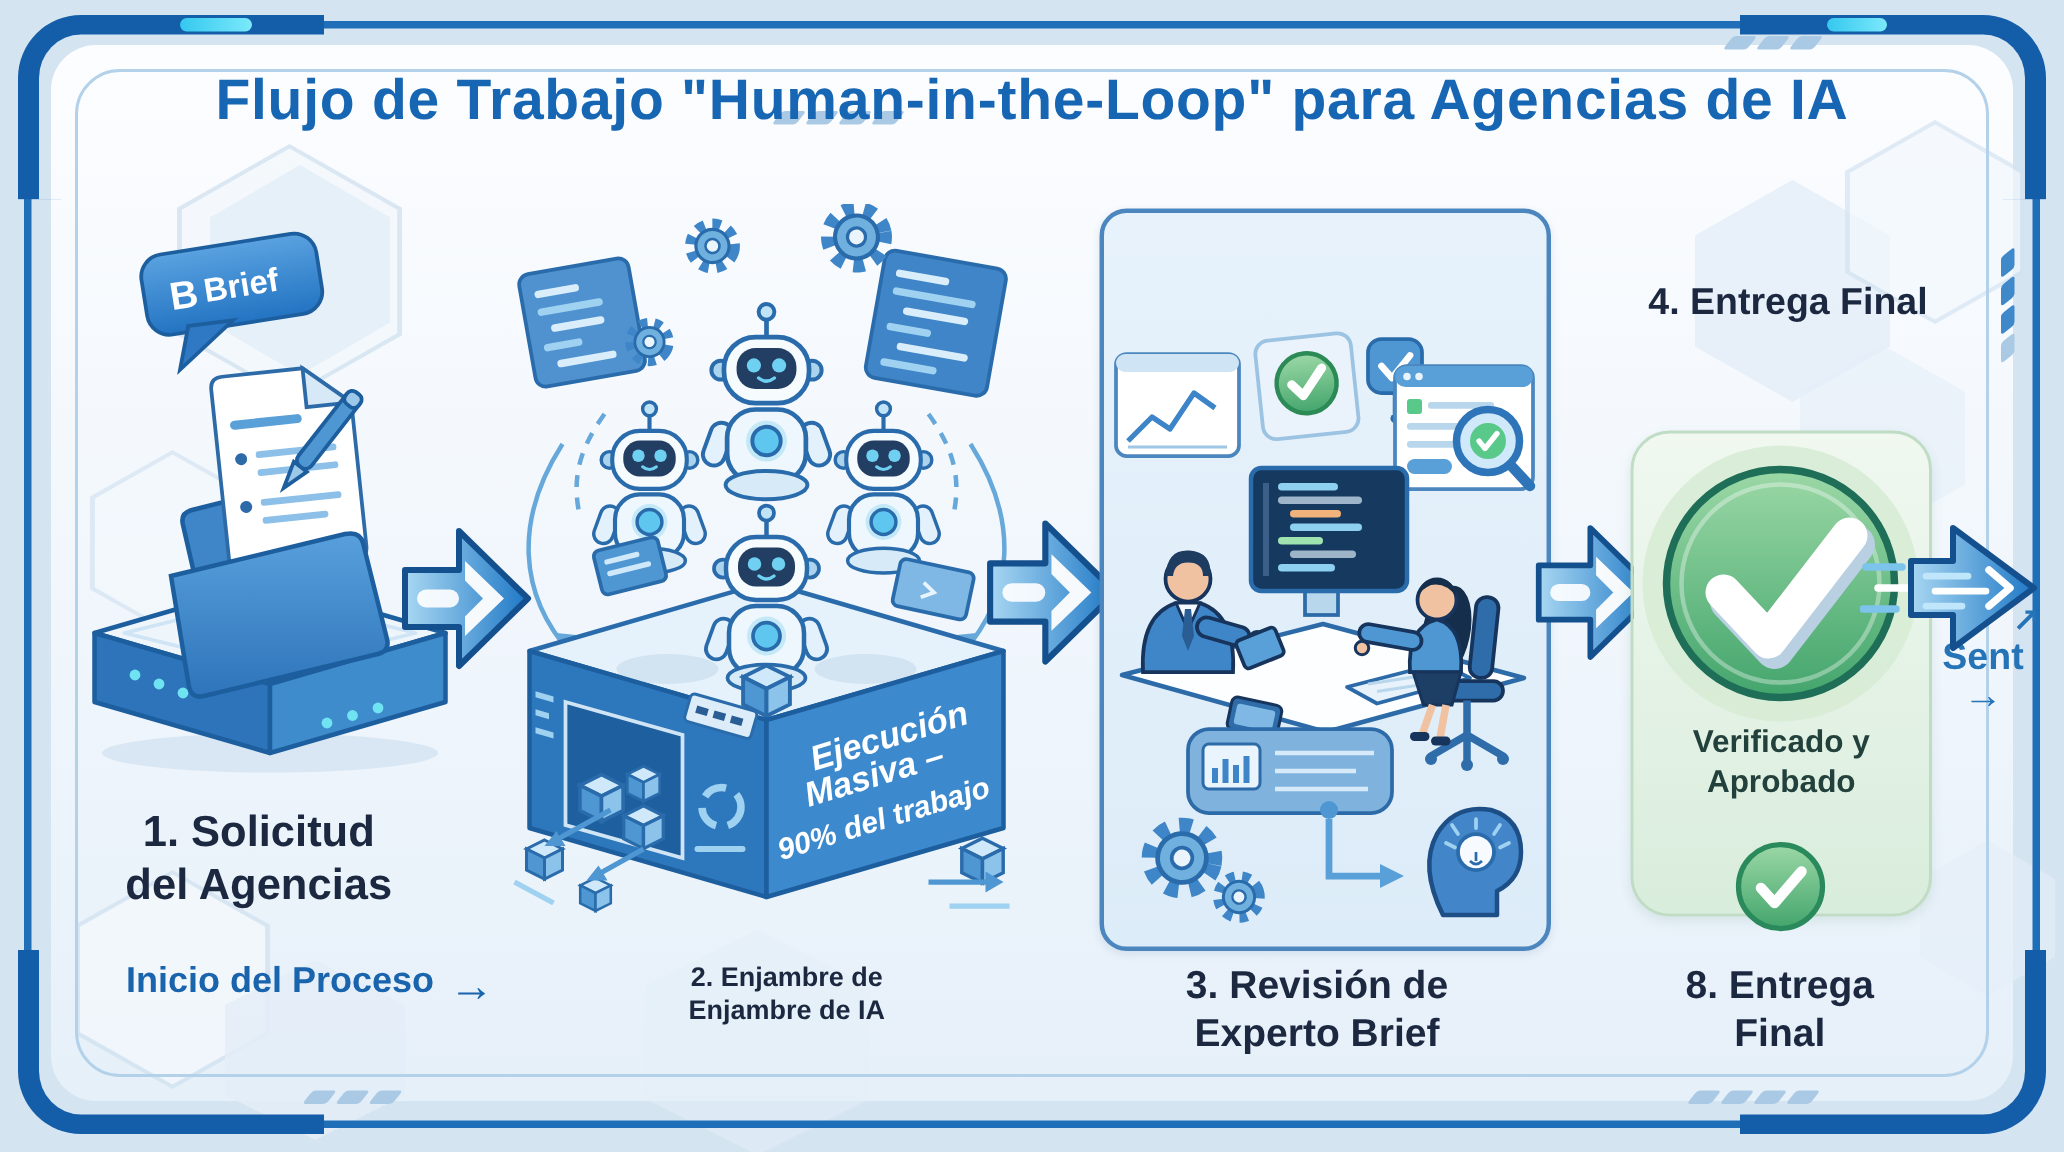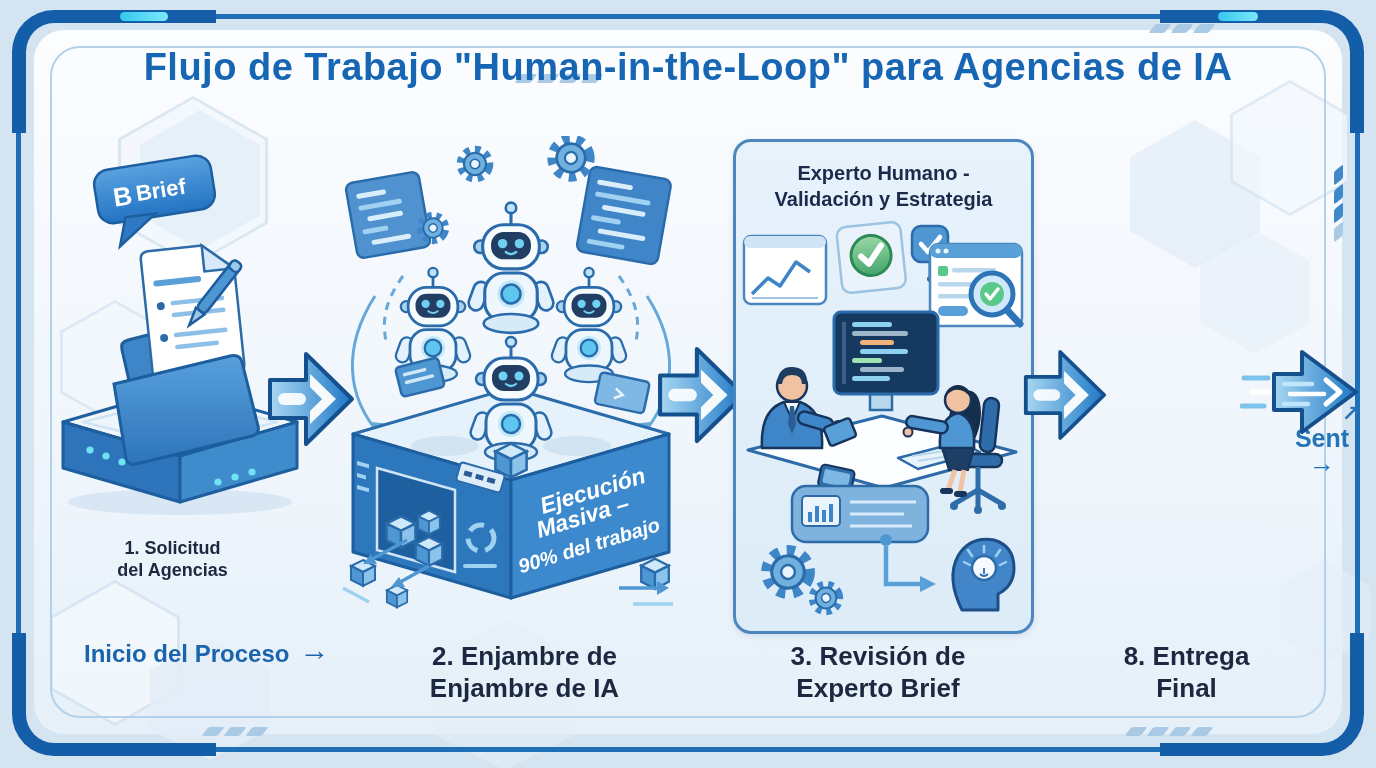--- a/index.html
+++ b/index.html
@@ -314,10 +314,6 @@
   </svg>
 
   <div class="panel3">
-    <div class="panel3-title">
-      <span>Experto Humano -</span><br>
-      <span>Validación y Estrategia</span>
-    </div>
     <svg style="position:absolute;left:0;top:76px;" width="289" height="408" viewBox="0 0 289 408">
 
       <g>

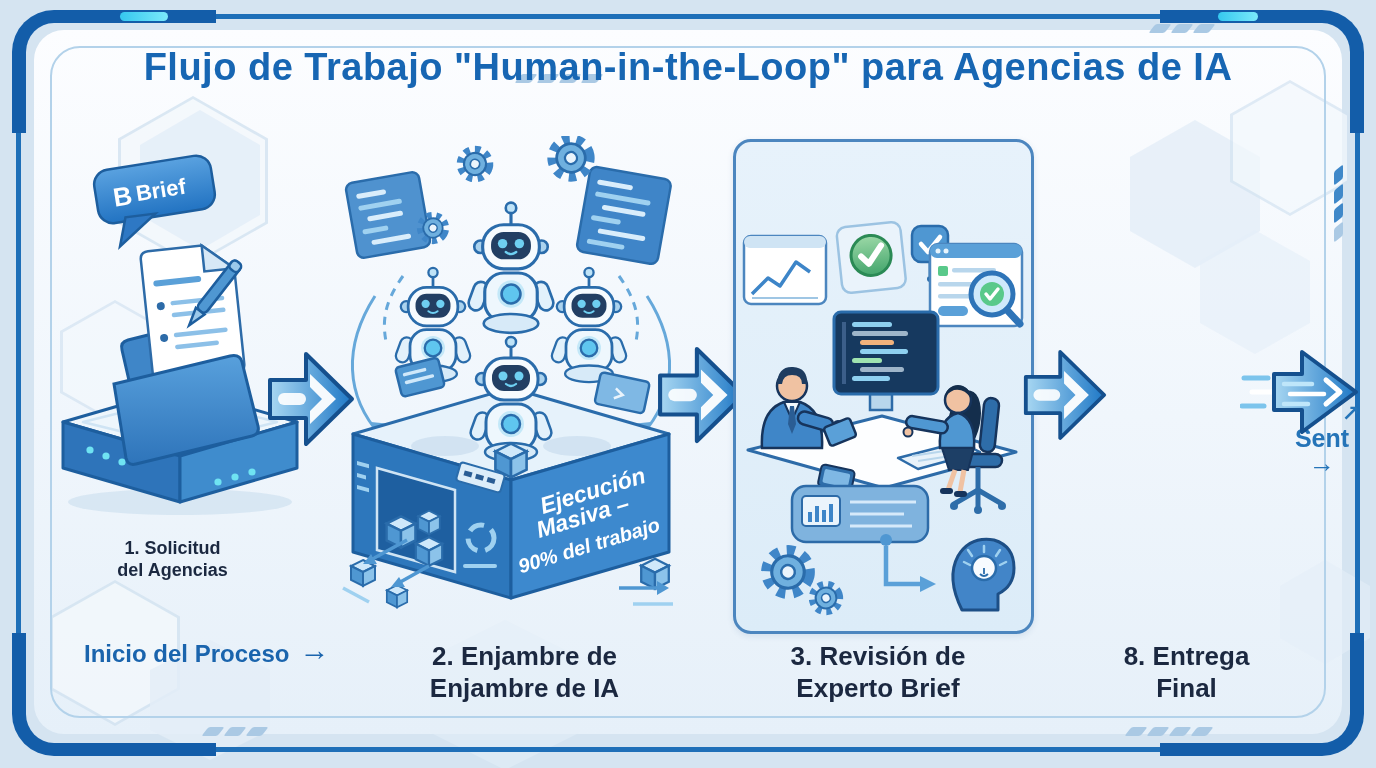--- a/index.html
+++ b/index.html
@@ -456,6 +456,9 @@
     <rect x="12" y="59" width="28" height="12" rx="6" fill="#ffffff" opacity=".9"></rect>
   </svg>
 
+  <div class="step-label" style="left:1062px;top:186px;width:260px;font-size:25px;">
+    <span>4. Entrega Final</span>
+  </div>
 
 
   <svg style="position:absolute;left:1240px;top:336px;z-index:3;" width="122" height="112" viewBox="0 0 122 112">

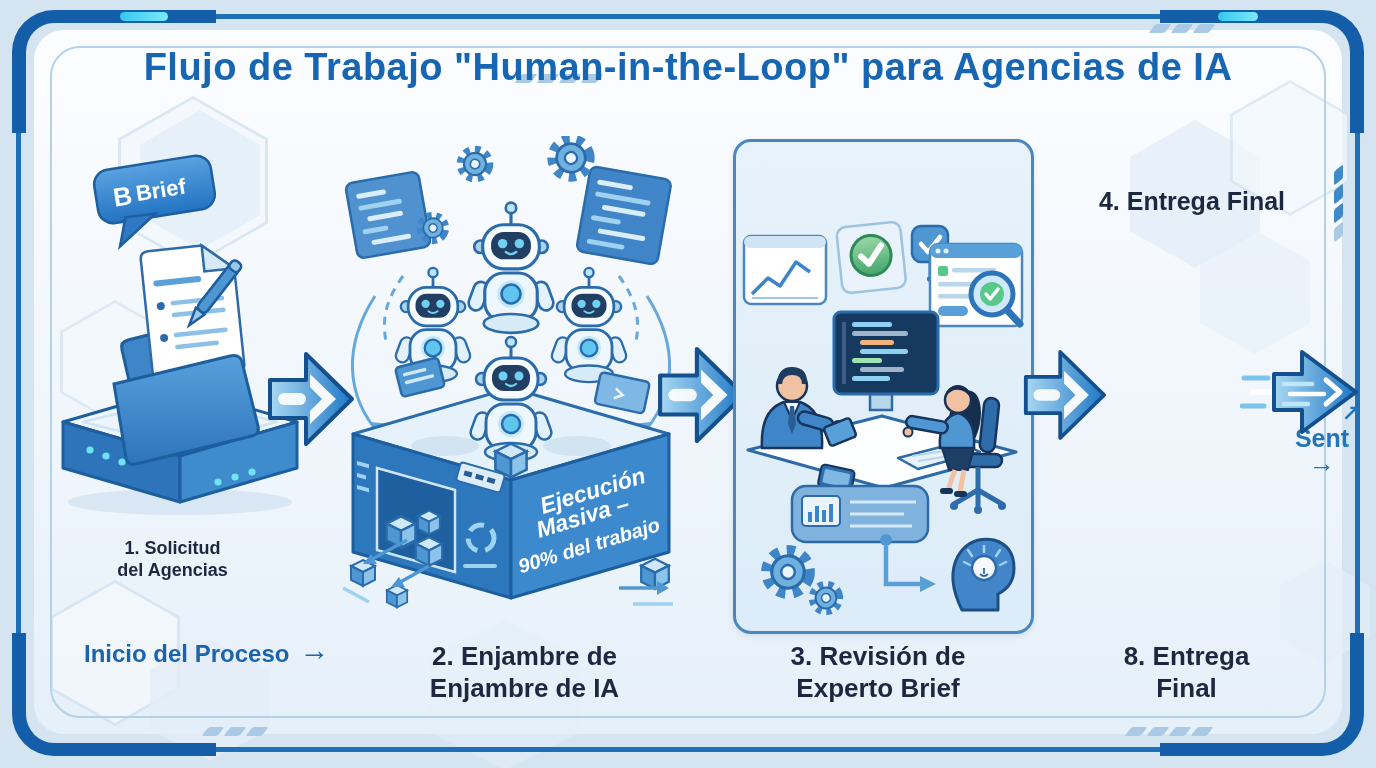--- a/index.html
+++ b/index.html
@@ -460,6 +460,23 @@
     <span>4. Entrega Final</span>
   </div>
 
+  <div class="green-card" style="z-index:2;">
+    <svg style="position:absolute;left:4px;top:6px;" width="188" height="188" viewBox="0 0 188 188">
+      <circle cx="94" cy="94" r="92" fill="#d6ebd4" opacity=".85"></circle>
+      <circle cx="94" cy="94" r="76" fill="url(#greenGrad)" stroke="#1e6e58" stroke-width="5"></circle>
+      <circle cx="94" cy="94" r="66" fill="none" stroke="#ffffff" stroke-width="3" opacity=".35"></circle>
+      <path d="M56,100 L86,132 L140,62" fill="none" stroke="#b9cfe2" stroke-width="26" stroke-linecap="round" stroke-linejoin="round" transform="translate(4,6)"></path>
+      <path d="M56,100 L86,132 L140,62" fill="none" stroke="#ffffff" stroke-width="24" stroke-linecap="round" stroke-linejoin="round"></path>
+    </svg>
+    <div class="badge-text">
+      <span>Verificado y</span><br>
+      <span>Aprobado</span>
+    </div>
+    <svg style="position:absolute;left:66px;top:270px;" width="64" height="64" viewBox="0 0 64 64">
+      <circle cx="32" cy="32" r="28" fill="url(#greenGrad)" stroke="#2a8a5c" stroke-width="3.5"></circle>
+      <path d="M19,33 l9,10 l18,-21" fill="none" stroke="#ffffff" stroke-width="7" stroke-linecap="round" stroke-linejoin="round"></path>
+    </svg>
+  </div>
 
   <svg style="position:absolute;left:1240px;top:336px;z-index:3;" width="122" height="112" viewBox="0 0 122 112">
     <g stroke-linecap="round">

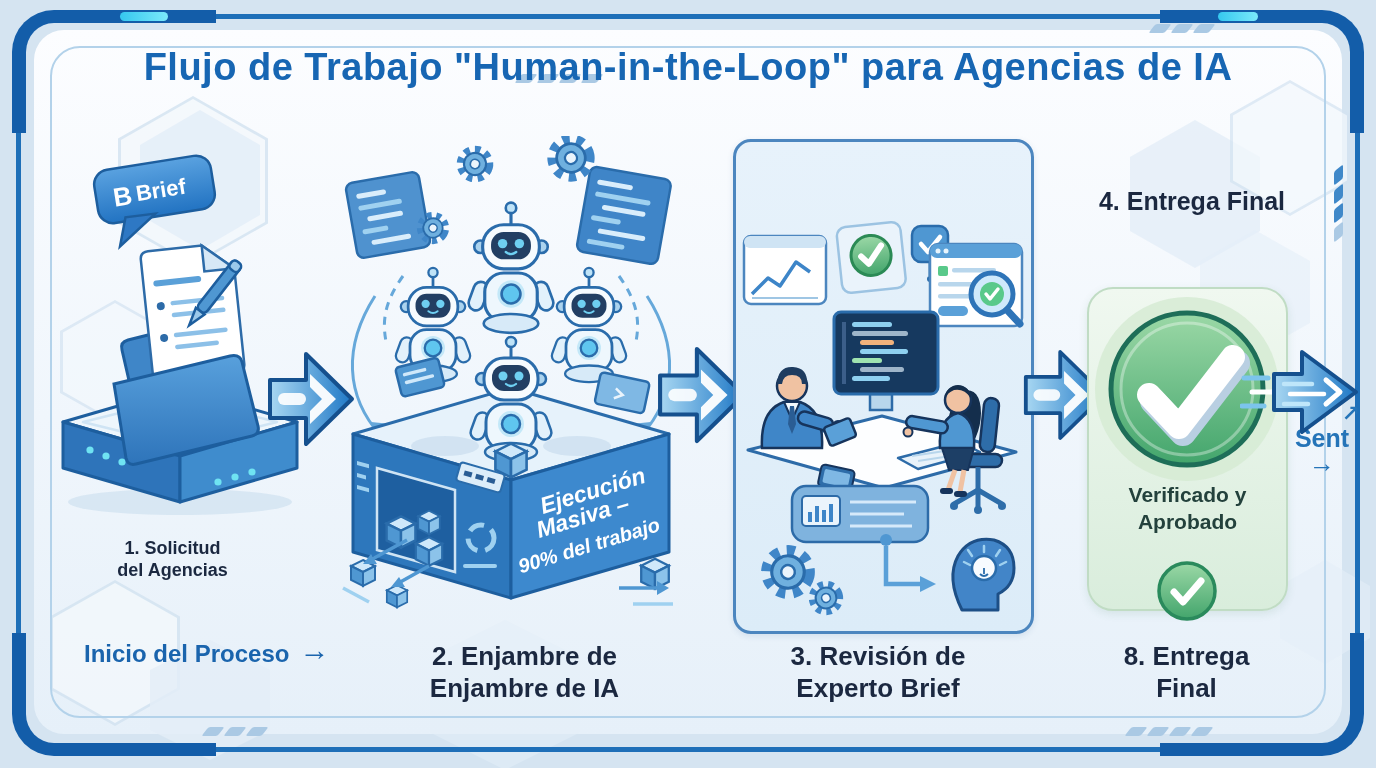--- a/index.html
+++ b/index.html
@@ -28,7 +28,7 @@
   .hex-line > .hex{position:absolute;left:3px;top:3px;right:3px;bottom:3px;background:#f3f8fc;width:auto;height:auto;}
   
   .title{position:absolute;left:0;top:46px;width:100%;text-align:center;font-size:38px;font-weight:bold;color:#1766b3;letter-spacing:.5px;}
-  .step-label{position:absolute;text-align:center;font-weight:bold;color:#1b2840;line-height:1.22;font-size:18px;}
+  .step-label{position:absolute;text-align:center;font-weight:bold;color:#1b2840;line-height:1.22;font-size:29px;}
   .note-line{position:absolute;display:flex;align-items:flex-start;gap:10px;color:#1a64ad;font-size:24px;font-weight:bold;}
   .note-arrow{font-size:30px;line-height:20px;font-weight:bold;}
   

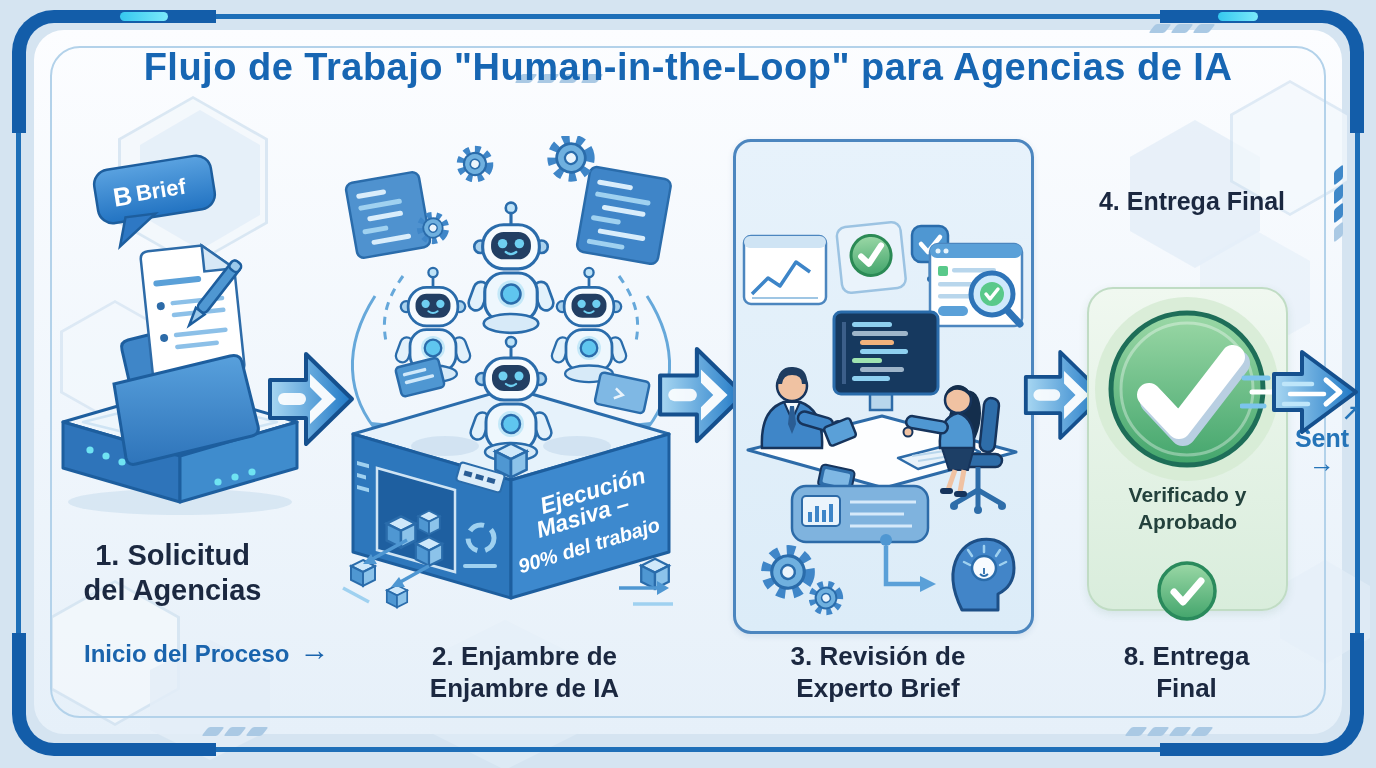--- a/index.html
+++ b/index.html
@@ -29,7 +29,7 @@
   
   .title{position:absolute;left:0;top:46px;width:100%;text-align:center;font-size:38px;font-weight:bold;color:#1766b3;letter-spacing:.5px;}
   .step-label{position:absolute;text-align:center;font-weight:bold;color:#1b2840;line-height:1.22;font-size:29px;}
-  .note-line{position:absolute;display:flex;align-items:flex-start;gap:10px;color:#1a64ad;font-size:24px;font-weight:bold;}
+  .note-line{position:absolute;display:flex;align-items:flex-end;gap:10px;color:#1a64ad;font-size:24px;font-weight:bold;}
   .note-arrow{font-size:30px;line-height:20px;font-weight:bold;}
   
   .panel3{position:absolute;left:733px;top:139px;width:295px;height:489px;border:3px solid #4c86bf;border-radius:18px;

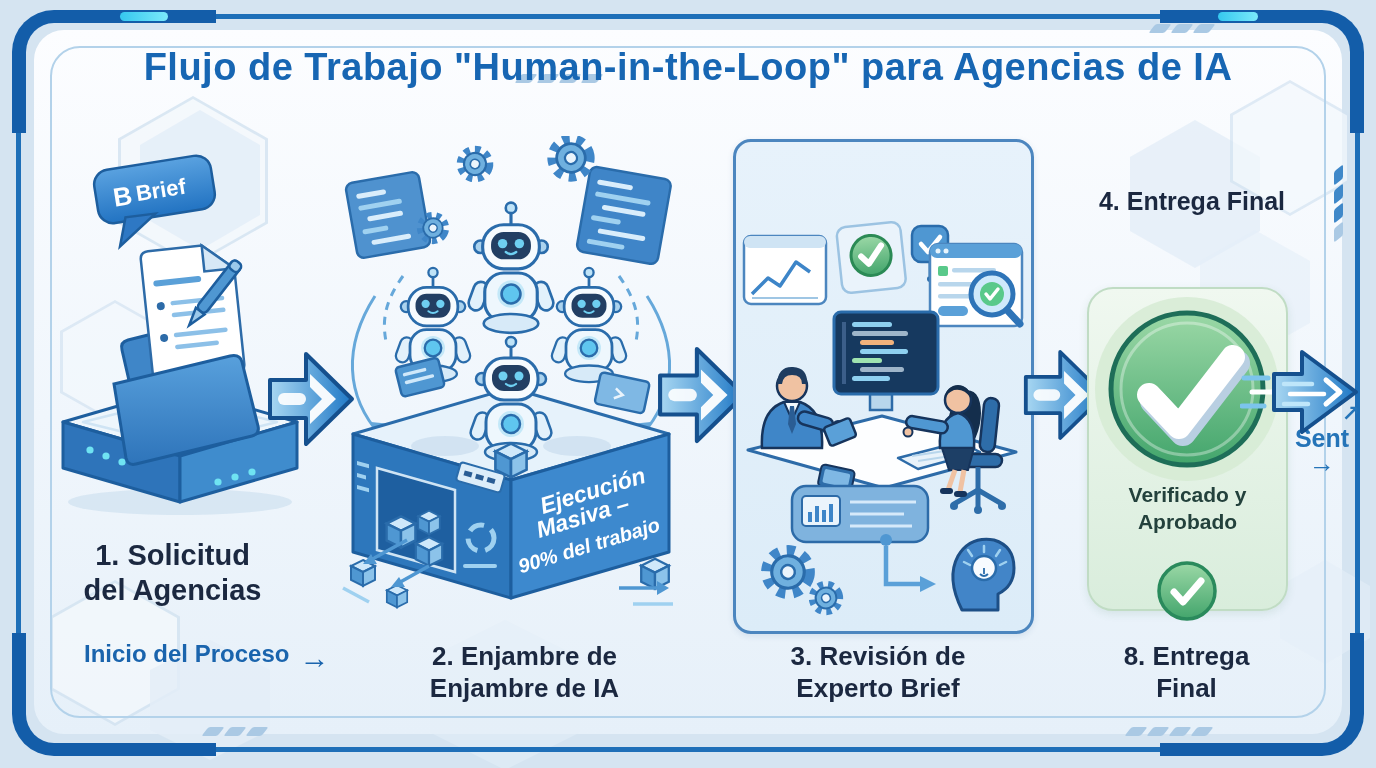--- a/index.html
+++ b/index.html
@@ -509,7 +509,7 @@
     <span class="note-arrow">→</span>
   </div>
 
-  <div class="step-label" style="left:382px;top:641px;width:285px;font-size:26px;">
+  <div class="step-label" style="left:382px;top:641px;width:285px;font-size:18px;">
     <span>2. Enjambre de</span><br>
     <span>Enjambre de IA</span>
   </div>

